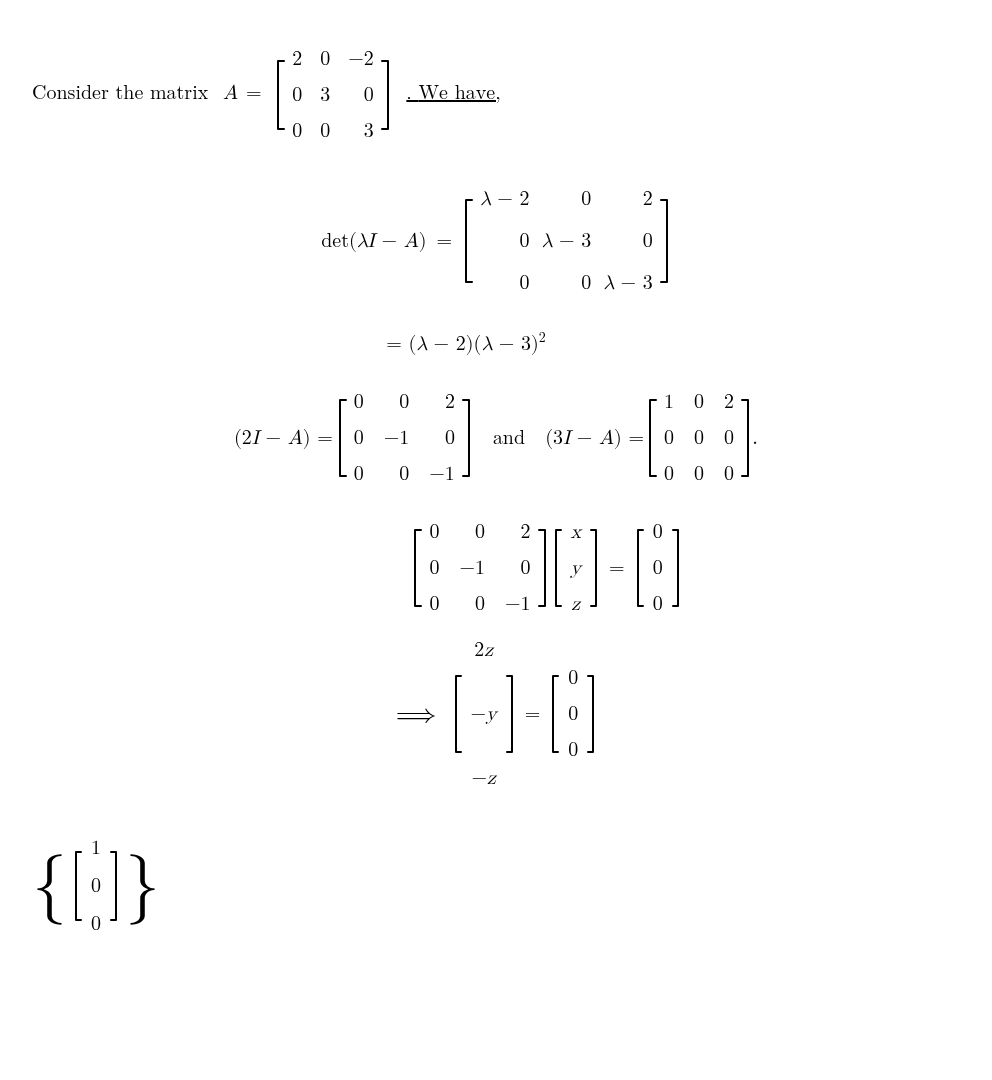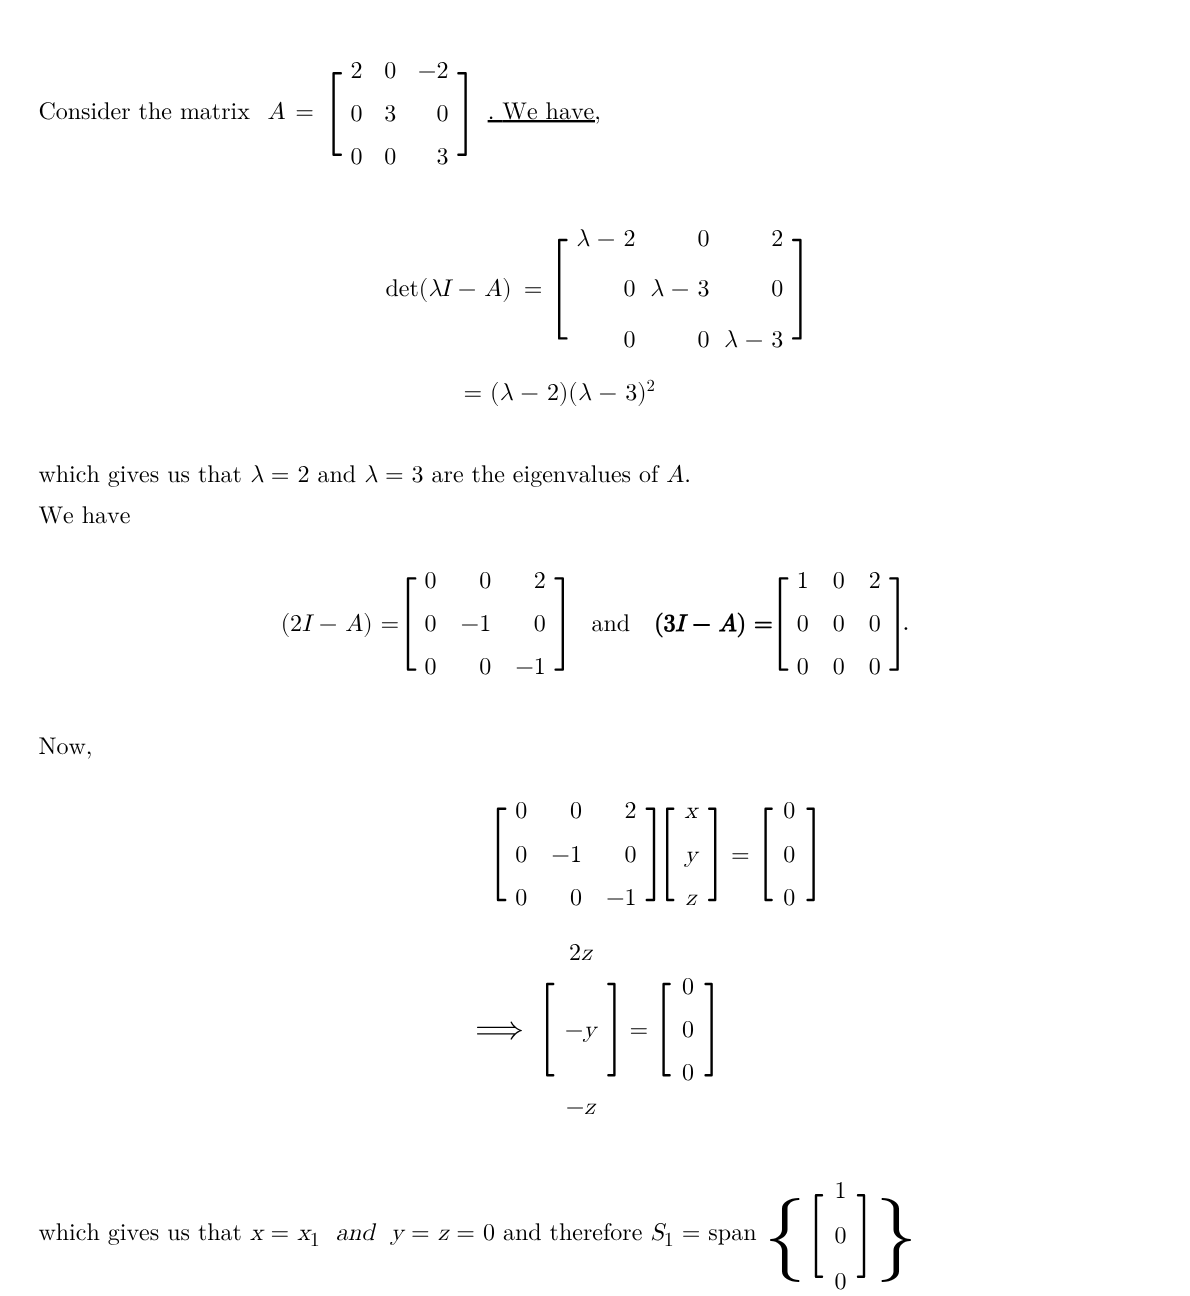--- a/index.html
+++ b/index.html
@@ -112,7 +112,7 @@
           </svg>
       </span>
     </div>
-    <div class="math-row" style="margin-top:8px; margin-right:0; justify-content:center;">
+    <div class="math-row" style="margin-top:24px; margin-right:0; justify-content:center;">
       <span style="margin-left:-60px;">= (<span class="lam">λ</span> − 2)(<span class="lam">λ</span> − 3)<sup>2</sup></span>
     </div>
   </div>

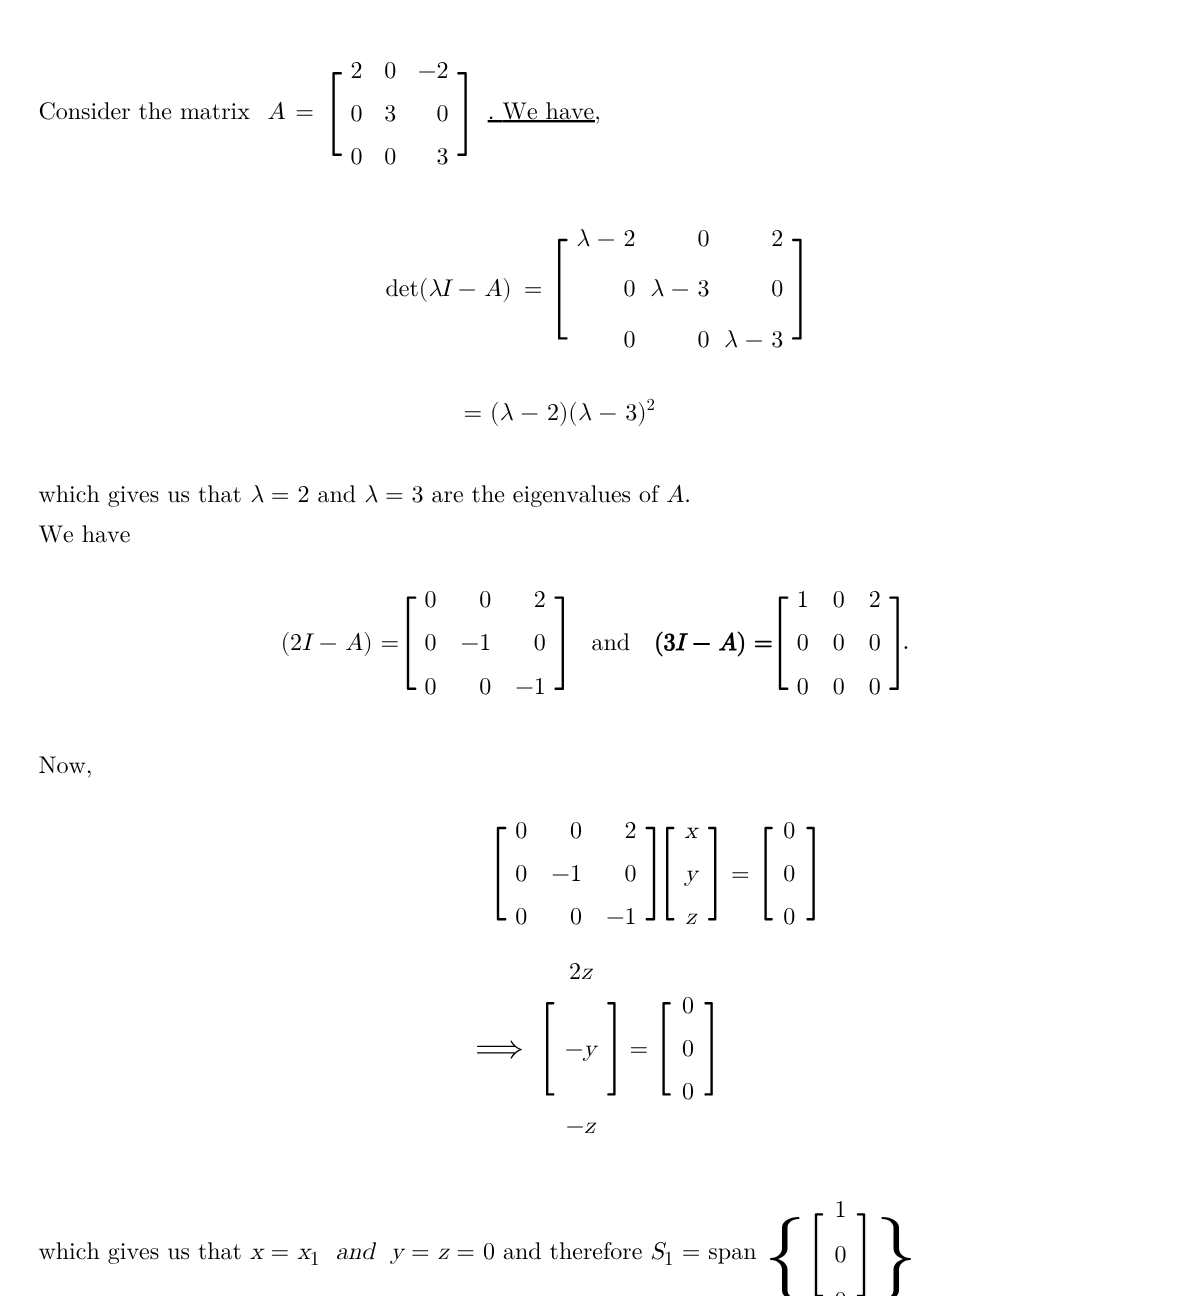--- a/index.html
+++ b/index.html
@@ -117,10 +117,6 @@
     </div>
   </div>
 
-  <div class="paragraph" style="margin-top:30px;">
-    <span>which gives us that <span class="lam">λ</span> = 2 and <span class="lam">λ</span> = 3 are the eigenvalues of <span class="var">A</span>.</span><br>
-    <span>We have</span>
-  </div>
 
   <div class="math-block" style="margin-top:16px; flex-direction:row; justify-content:center; align-items:center; gap:0;">
     <div class="math-row" style="align-items:center;">

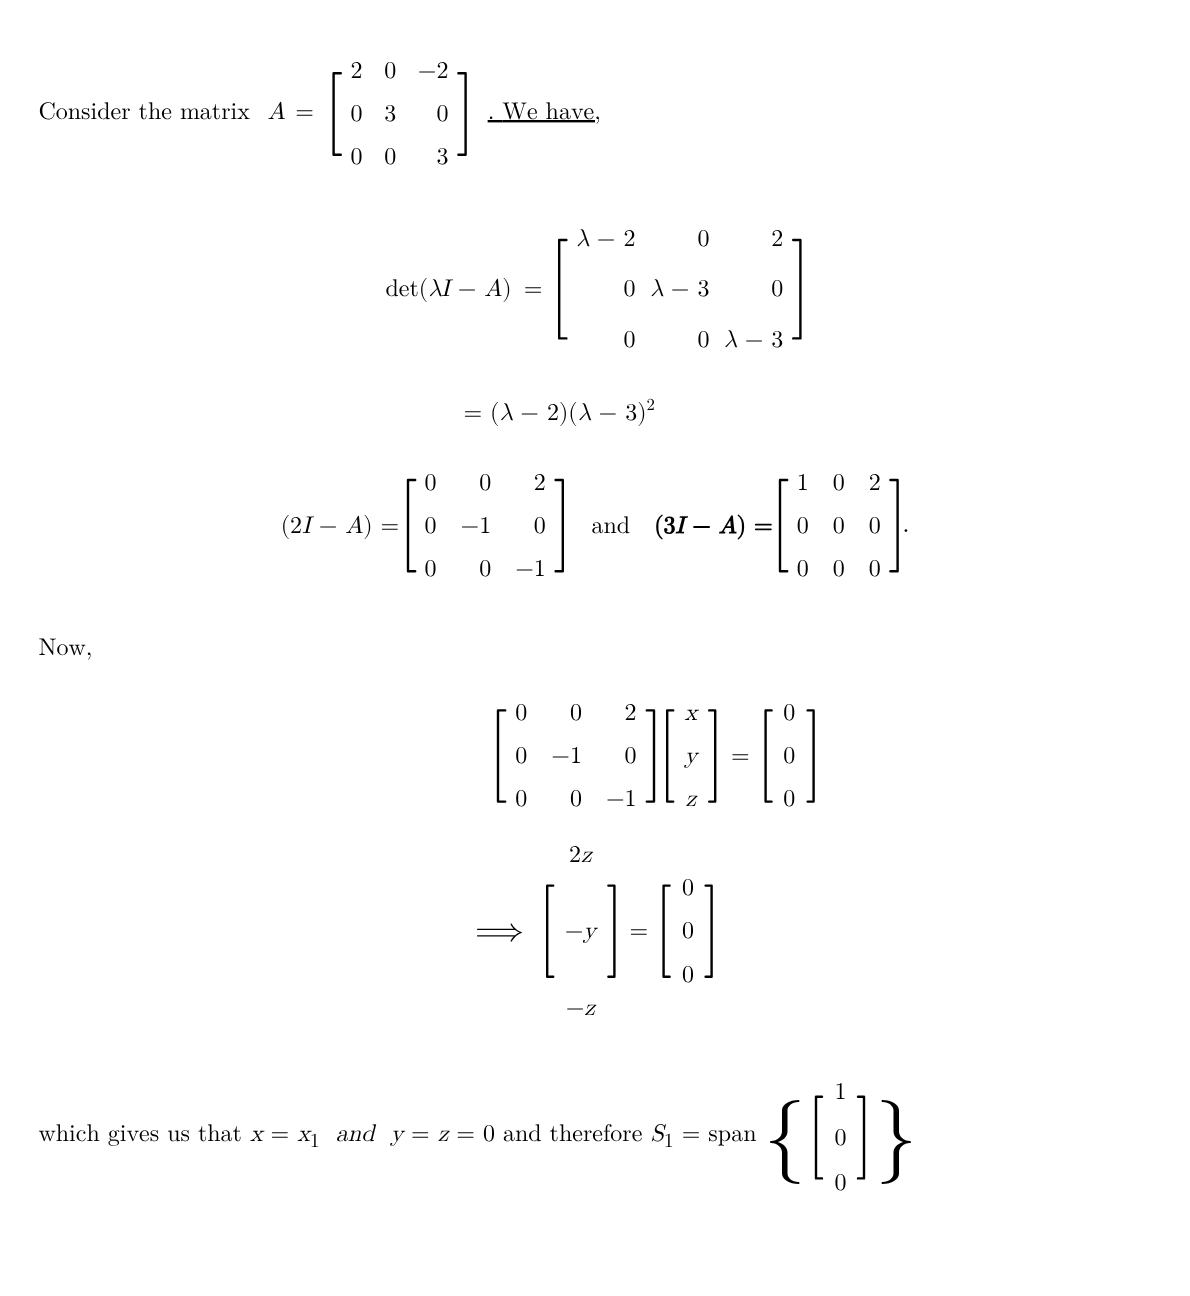--- a/index.html
+++ b/index.html
@@ -144,7 +144,7 @@
       </span>
       <span style="margin:0 20px;">and</span>
 
-      <span style="margin-right:2px;font-weight:bold;">(3<span class="var">I</span> − <span class="var">A</span>) =</span>
+      <span style="margin-right:2px;">(3<span class="var">I</span> − <span class="var">A</span>) =</span>
 
       <span class="matrix-wrap">
         <svg width="14" height="80" viewBox="0 0 14 80">

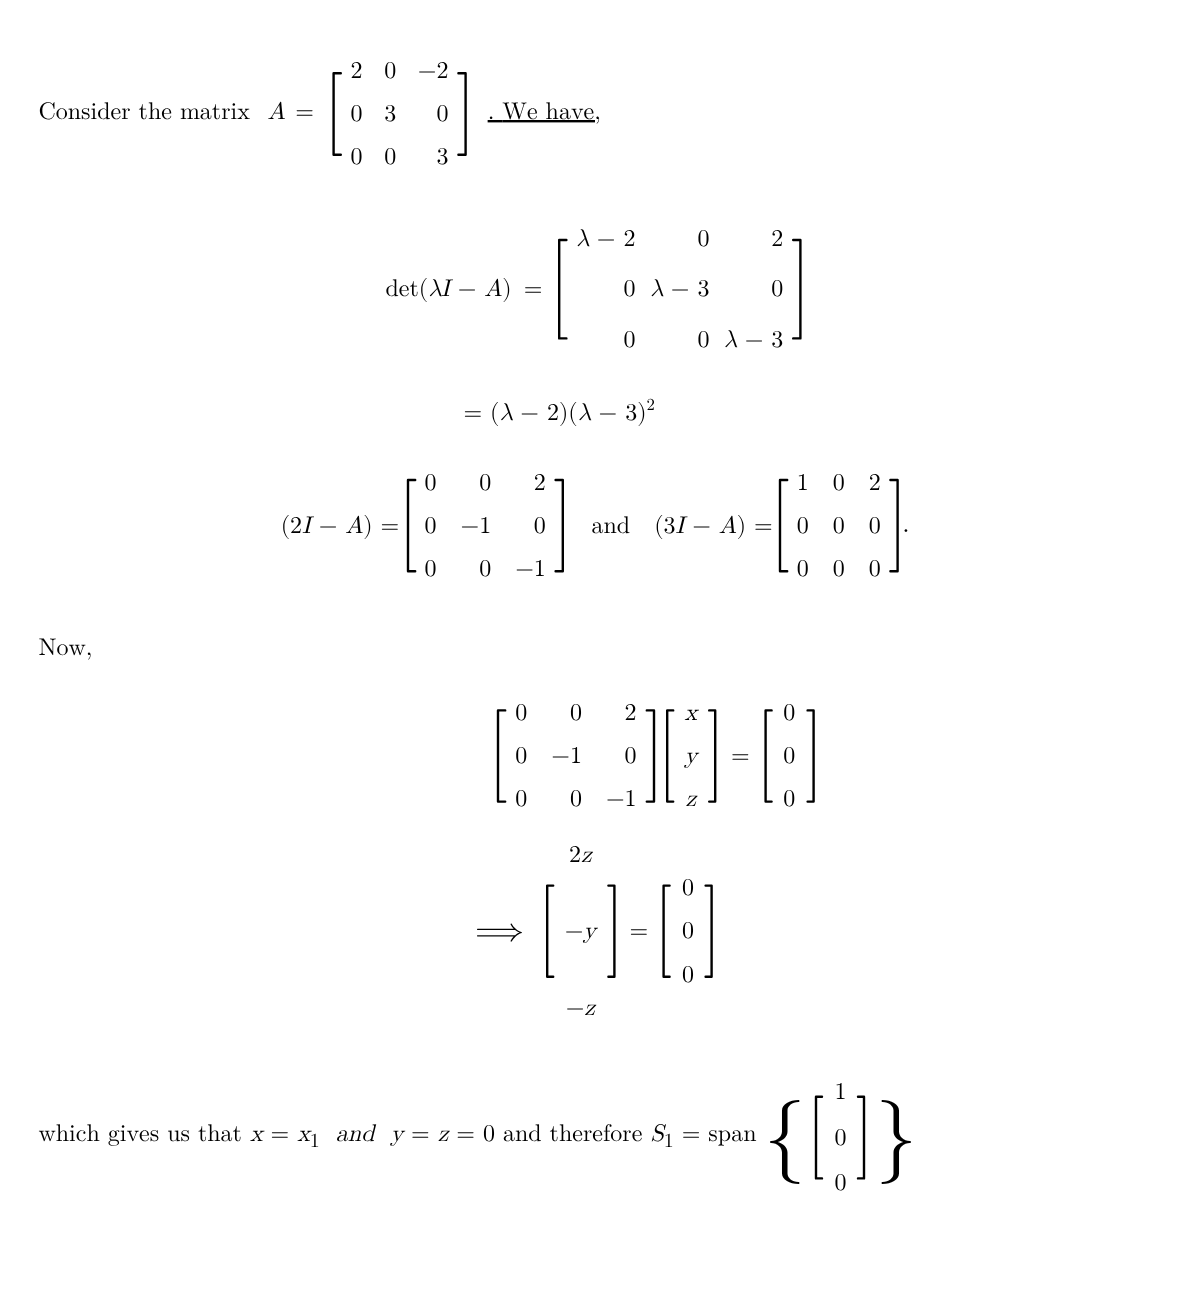--- a/index.html
+++ b/index.html
@@ -169,9 +169,6 @@
     </div>
   </div>
 
-  <div class="paragraph" style="margin-top:28px;">
-    <span>Now,</span>
-  </div>
 
   <div class="math-block" style="margin-top:16px; align-items:center;">
 

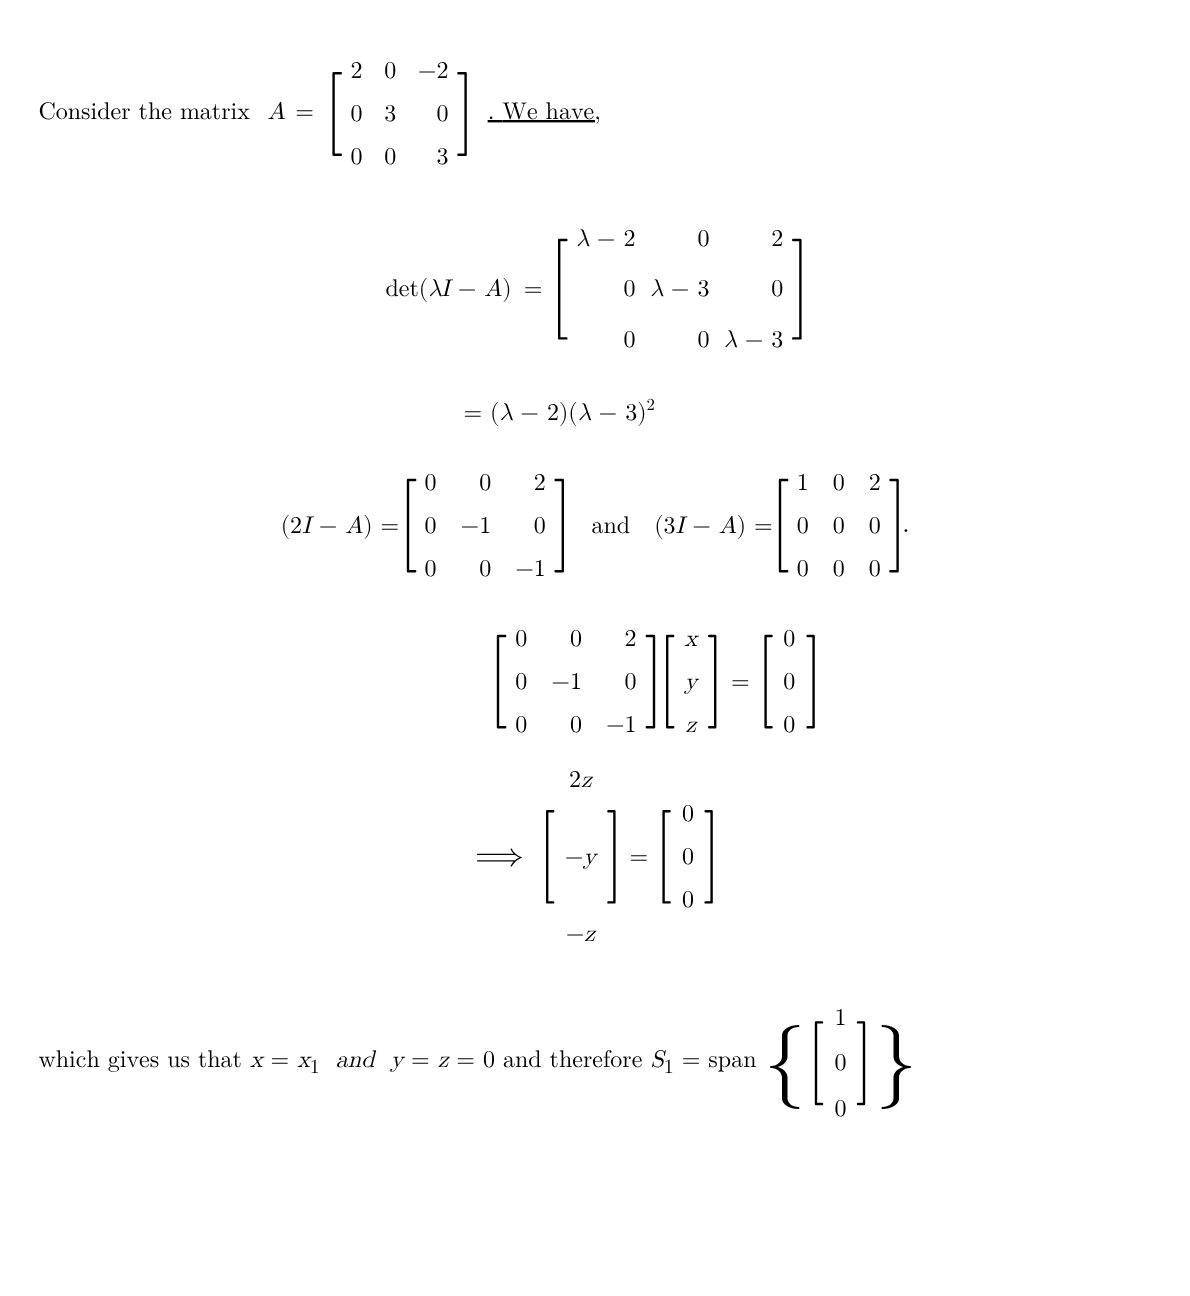--- a/index.html
+++ b/index.html
@@ -258,7 +258,6 @@
   </div>
 
   <div class="paragraph" style="margin-top:32px; display:flex; align-items:center; flex-wrap:wrap; gap:6px;">
-    <span>which gives us that <span class="var">x</span> = <span class="var">x</span><sub>1</sub> &nbsp;<span style="font-style:italic;">and</span>&nbsp; <span class="var">y</span> = <span class="var">z</span> = 0 and therefore <span class="var">S</span><sub>1</sub> = span</span>
 
     <span style="font-size:3.5em; line-height:1; vertical-align:middle;">{</span>
     <span class="matrix-wrap" style="vertical-align:middle;">

